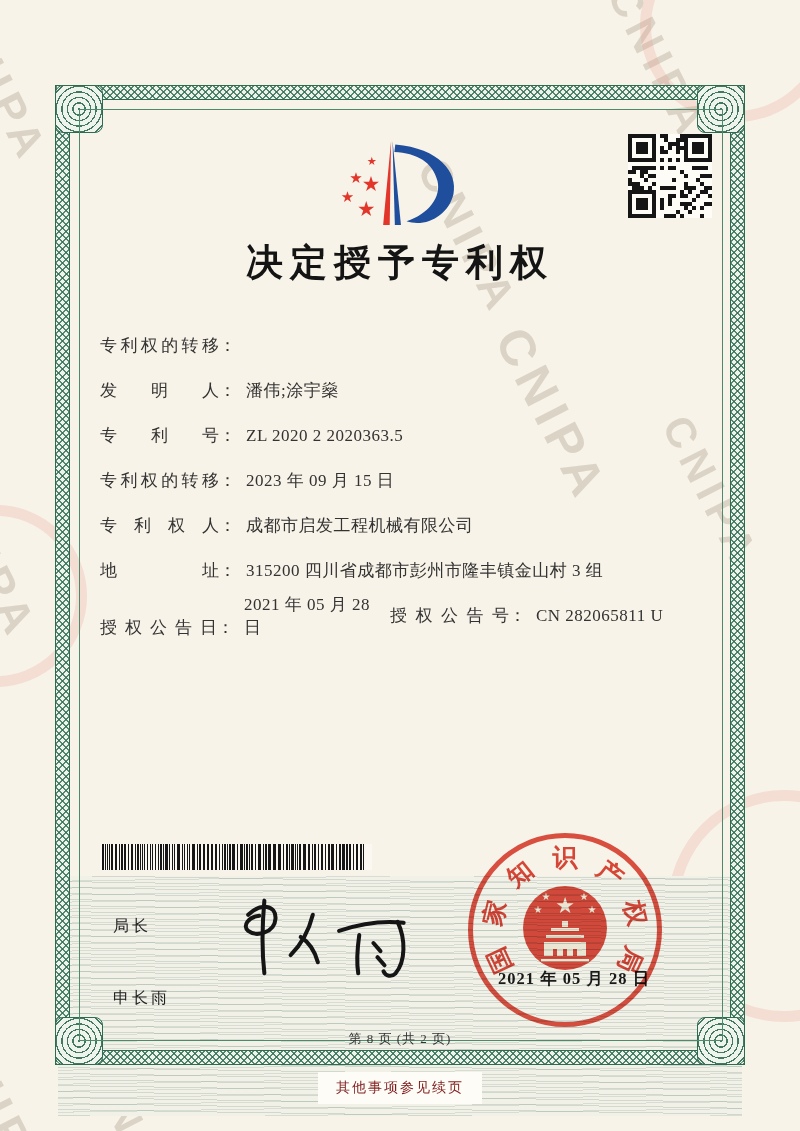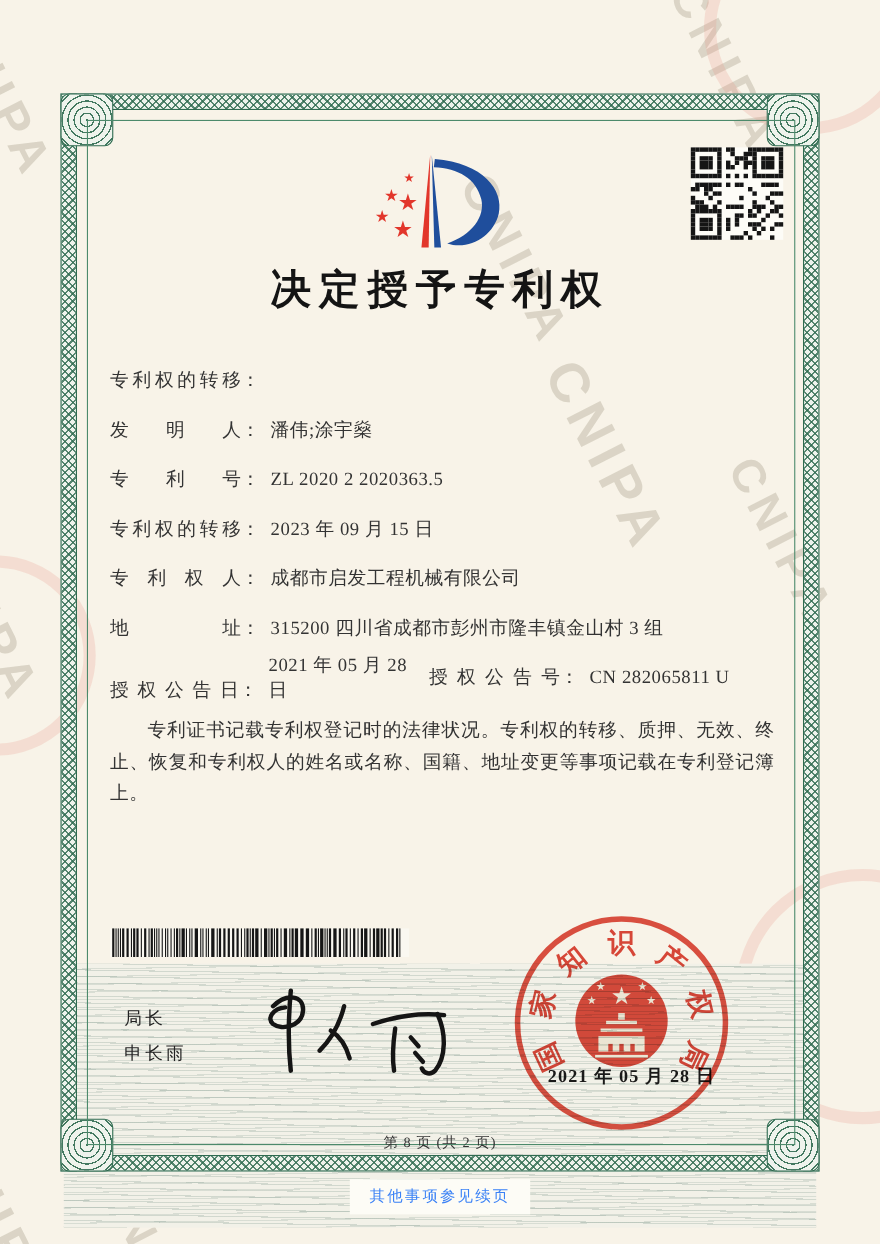--- a/index.html
+++ b/index.html
@@ -367,7 +367,6 @@
   </div>
 
   <div class="paras">
-    <p>专利证书记载专利权登记时的法律状况。专利权的转移、质押、无效、终止、恢复和专利权人的姓名或名称、国籍、地址变更等事项记载在专利登记簿上。</p>
   </div>
 
   <div class="barcode" id="barcode">

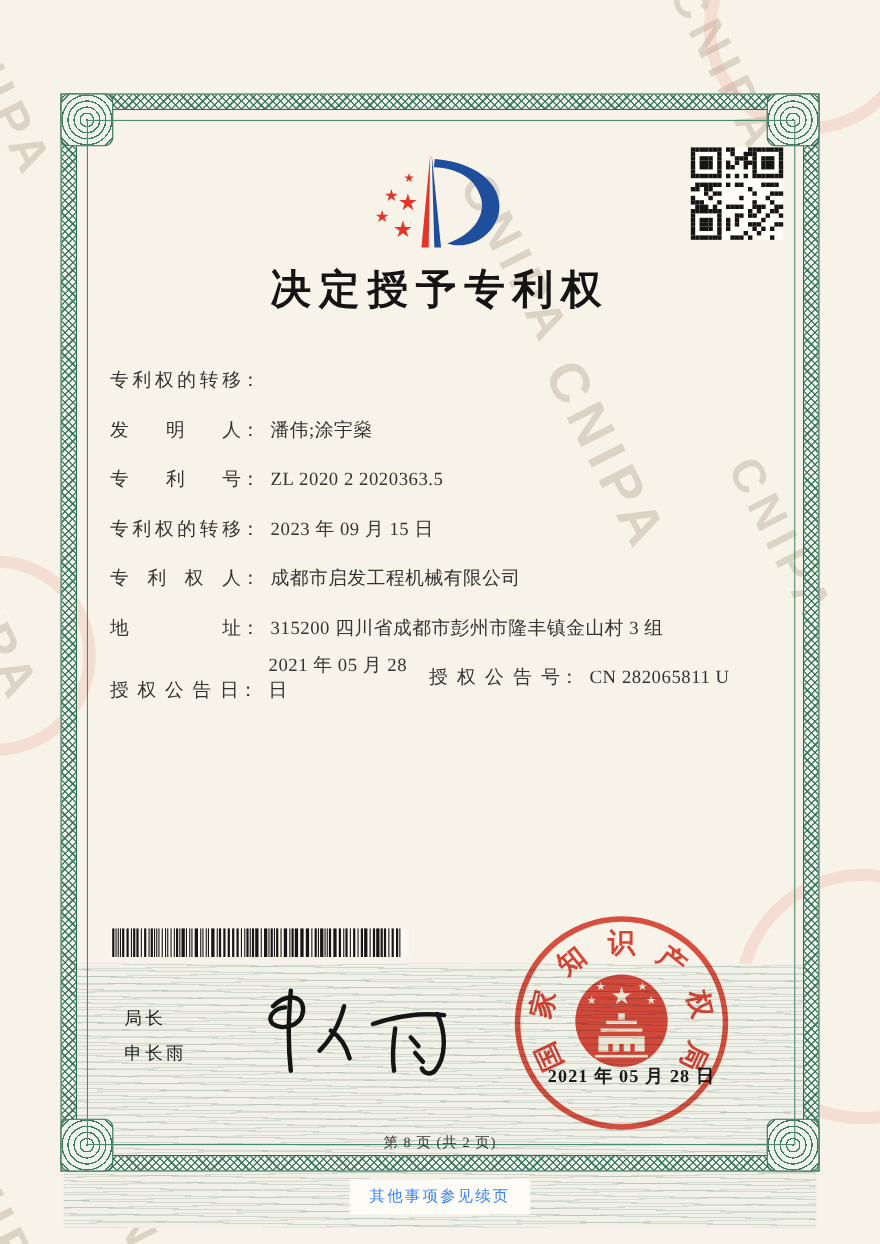--- a/index.html
+++ b/index.html
@@ -60,7 +60,7 @@
 
   
   .officer-title{position:absolute;z-index:3;left:113px;top:916px;font-size:16px;color:#222;letter-spacing:3px;}
-  .officer-name{position:absolute;z-index:3;left:113px;top:948px;font-size:16px;color:#222;letter-spacing:3px;}
+  .officer-name{position:absolute;z-index:3;left:113px;top:988px;font-size:16px;color:#222;letter-spacing:3px;}
   .signature{position:absolute;z-index:3;left:226px;top:886px;width:212px;height:106px;}
 
   .seal{position:absolute;z-index:3;left:468px;top:833px;width:194px;height:194px;mix-blend-mode:multiply;}

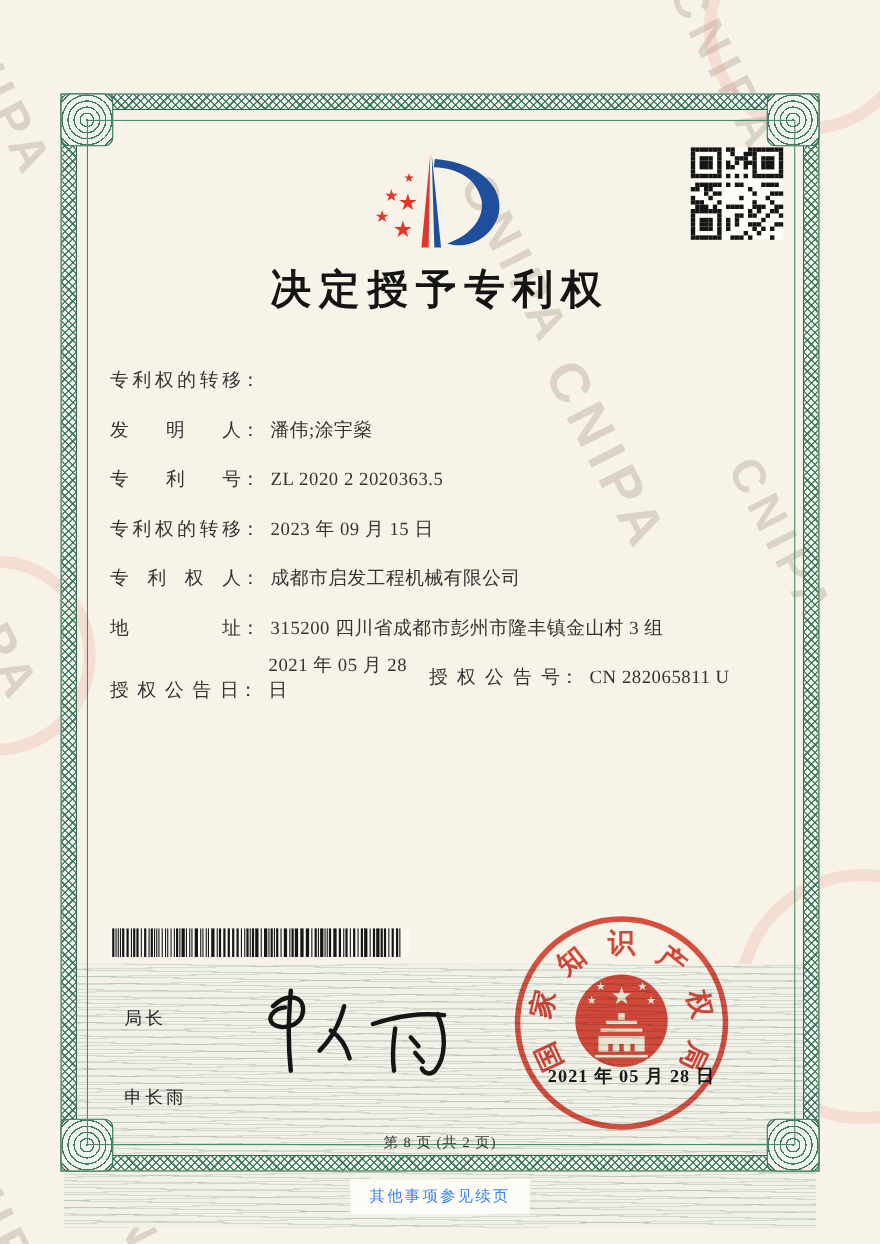--- a/index.html
+++ b/index.html
@@ -74,7 +74,7 @@
 
   .page-number{position:absolute;z-index:3;left:0;top:1030px;width:800px;text-align:center;font-size:13px;color:#333;letter-spacing:1px;}
   .note-box{position:absolute;z-index:3;left:50%;top:1072px;transform:translateX(-50%);background:#fdfcf6;
-            padding:7px 18px;font-size:14px;color:#3b82f6;letter-spacing:2px;white-space:nowrap;}
+            padding:7px 18px;font-size:14px;color:#7f1d1d;letter-spacing:2px;white-space:nowrap;}
 </style>
 </head>
 <body>

